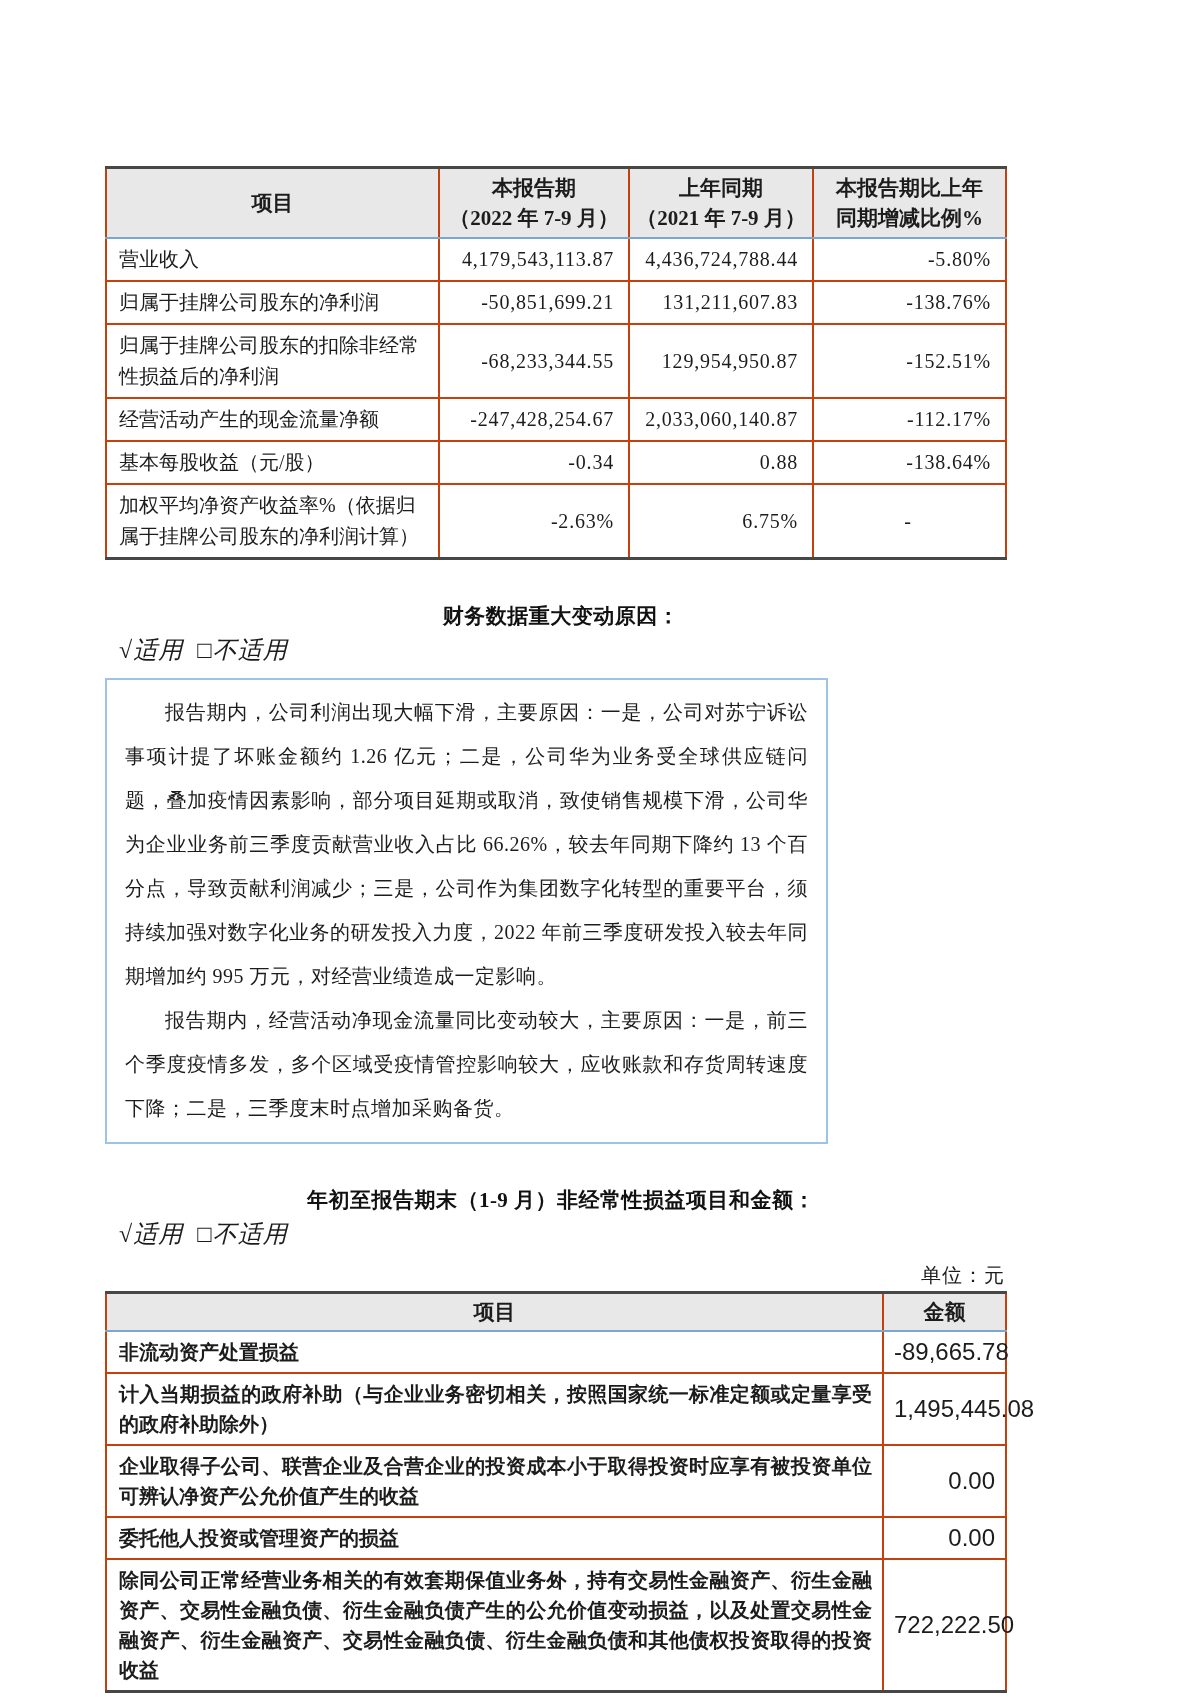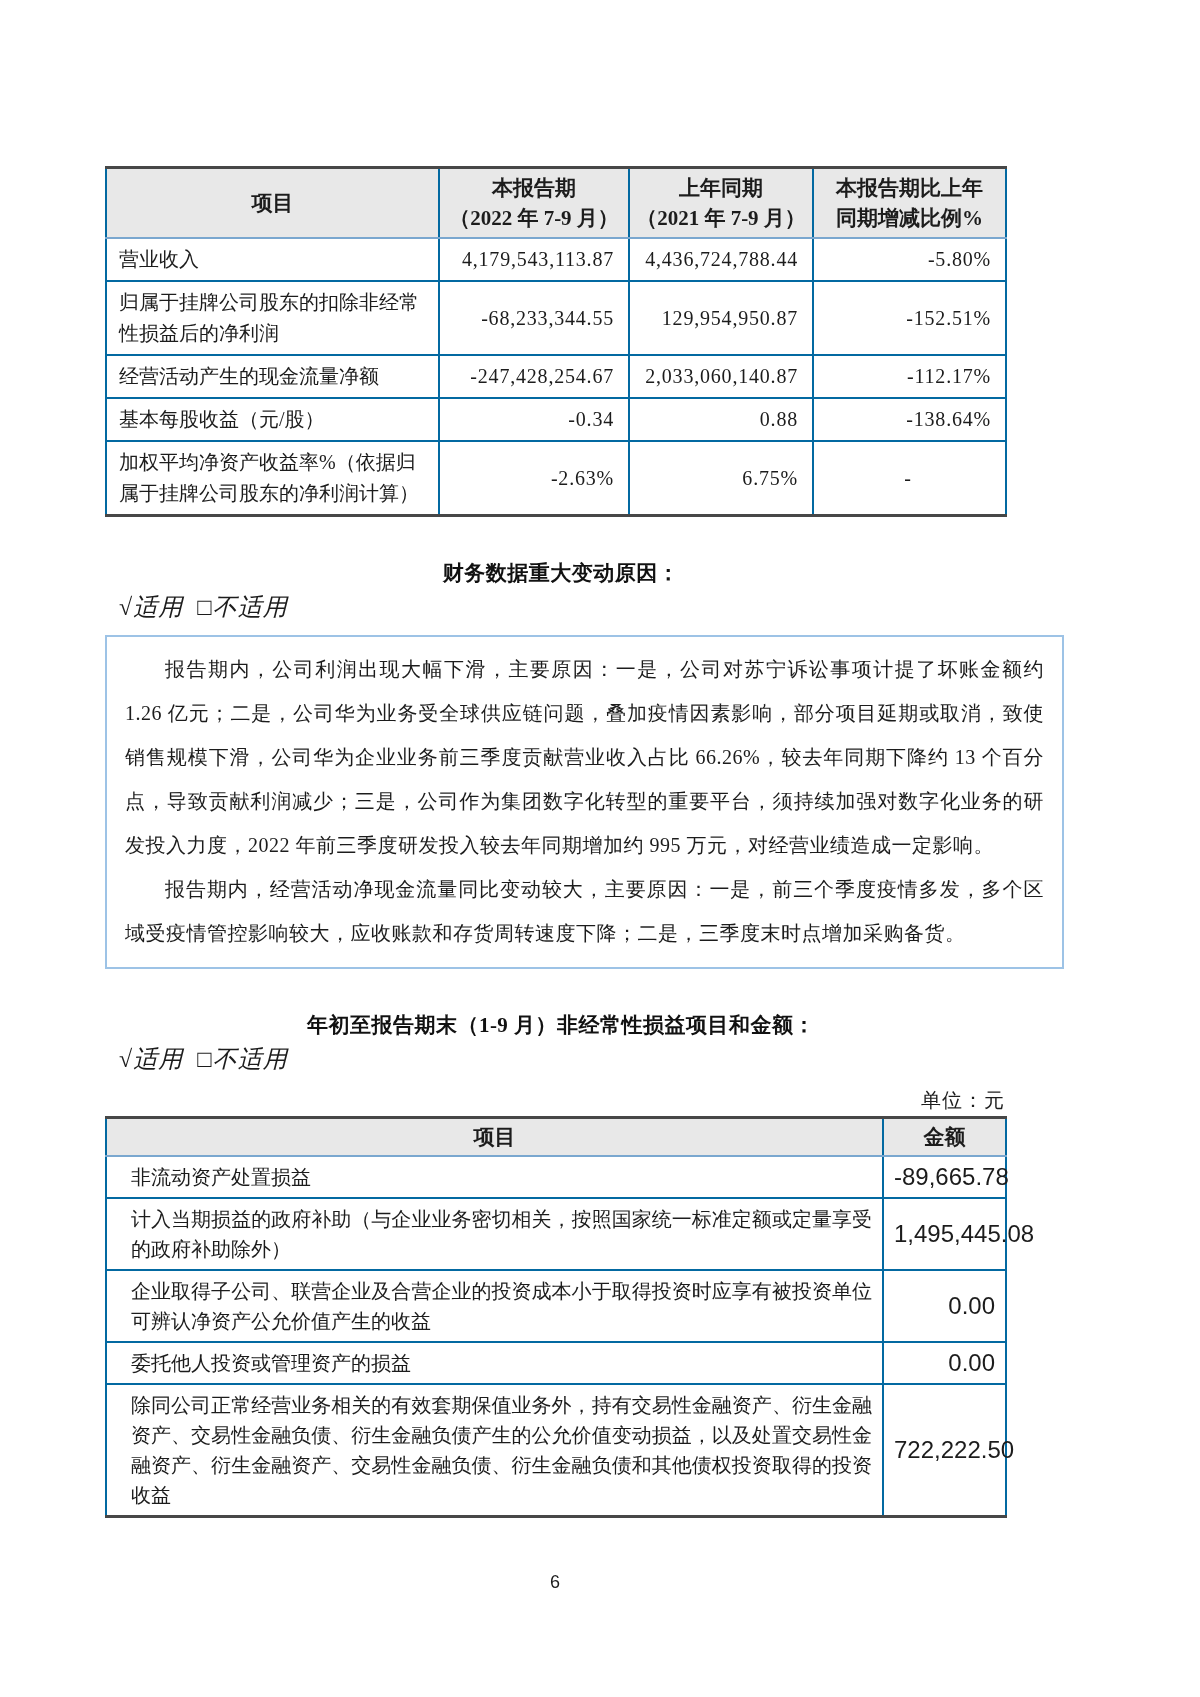--- a/index.html
+++ b/index.html
@@ -15,7 +15,7 @@
 
   
   table { border-collapse: collapse; width: 900px; table-layout: fixed; }
-  td, th { border: 2px solid #0369a1; vertical-align: middle; }
+  td, th { border: 2px solid #c2410c; vertical-align: middle; }
   thead th {
     background: #e8e8e8;
     font-weight: bold;

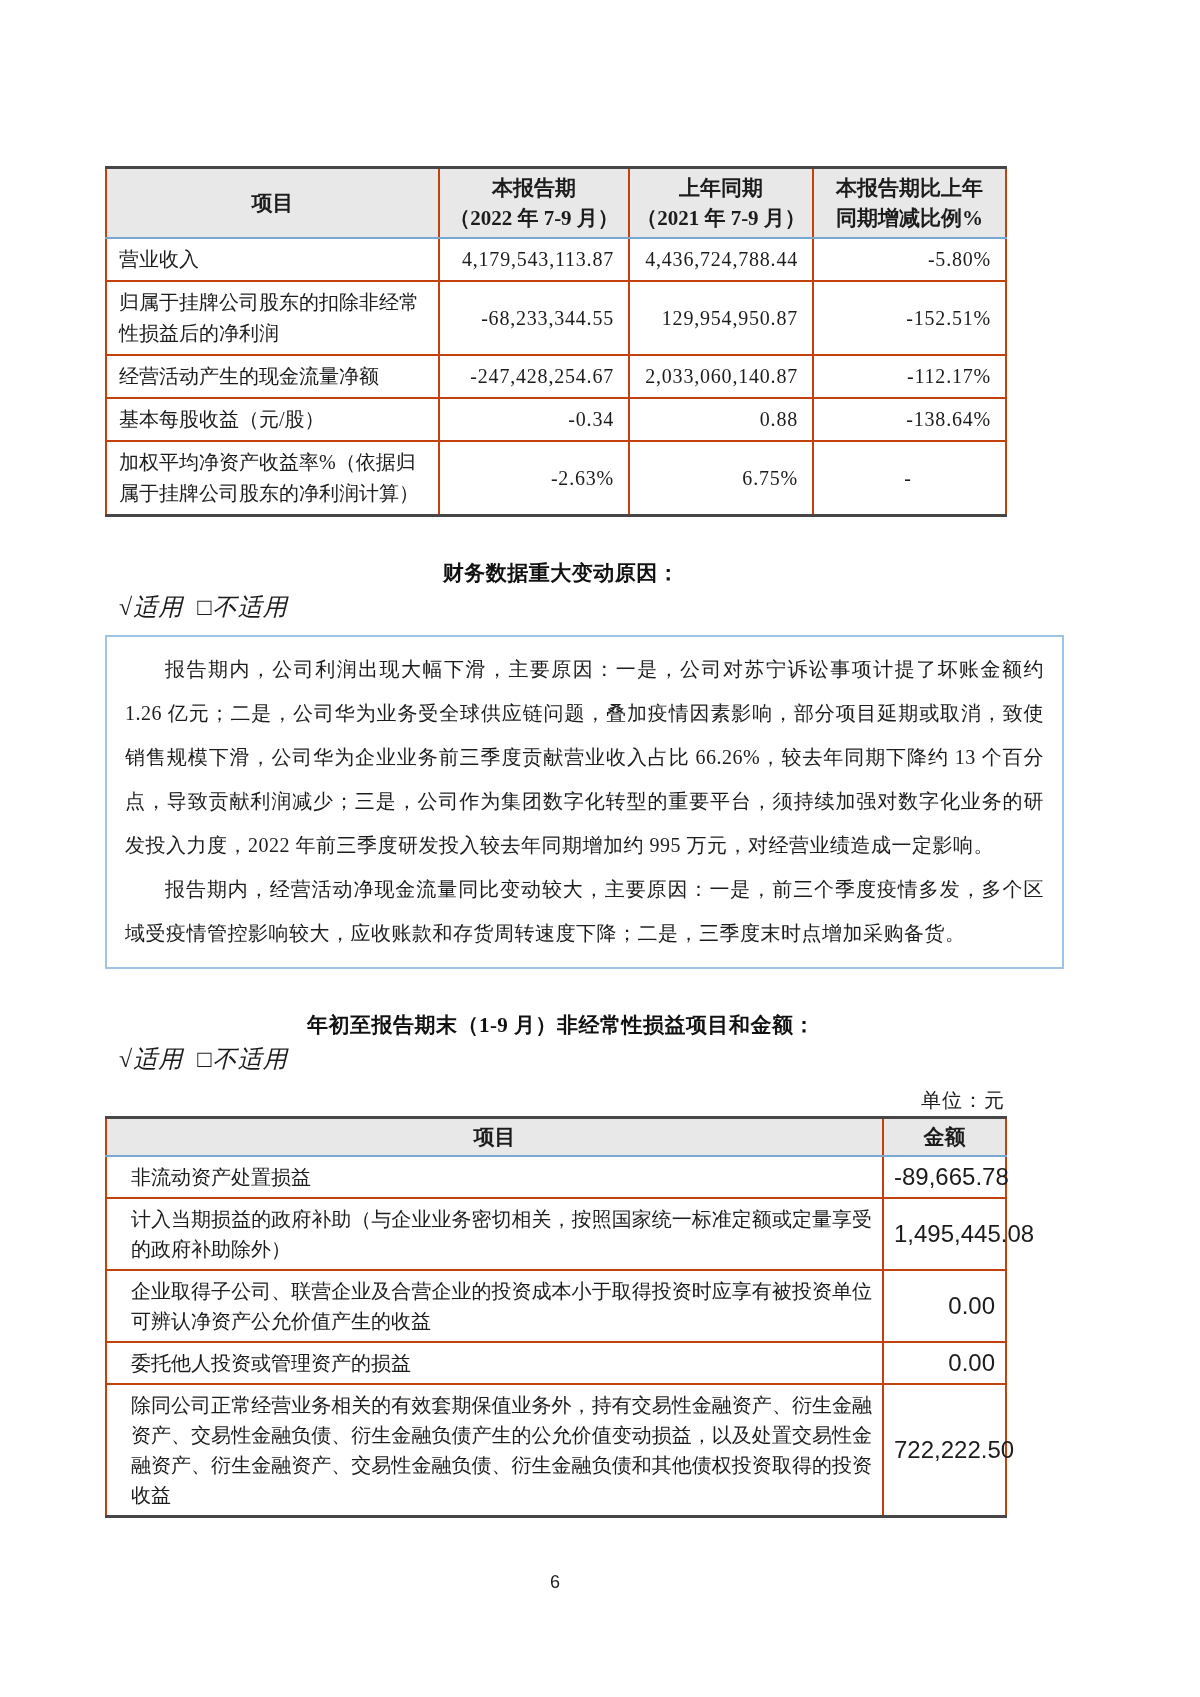--- a/index.html
+++ b/index.html
@@ -134,6 +134,12 @@
           <td class="num">-5.80%</td>
         </tr>
         <tr>
+          <td class="item">归属于挂牌公司股东的净利润</td>
+          <td class="num">-50,851,699.21</td>
+          <td class="num">131,211,607.83</td>
+          <td class="num">-138.76%</td>
+        </tr>
+        <tr>
           <td class="item">归属于挂牌公司股东的扣除非经常性损益后的净利润</td>
           <td class="num">-68,233,344.55</td>
           <td class="num">129,954,950.87</td>

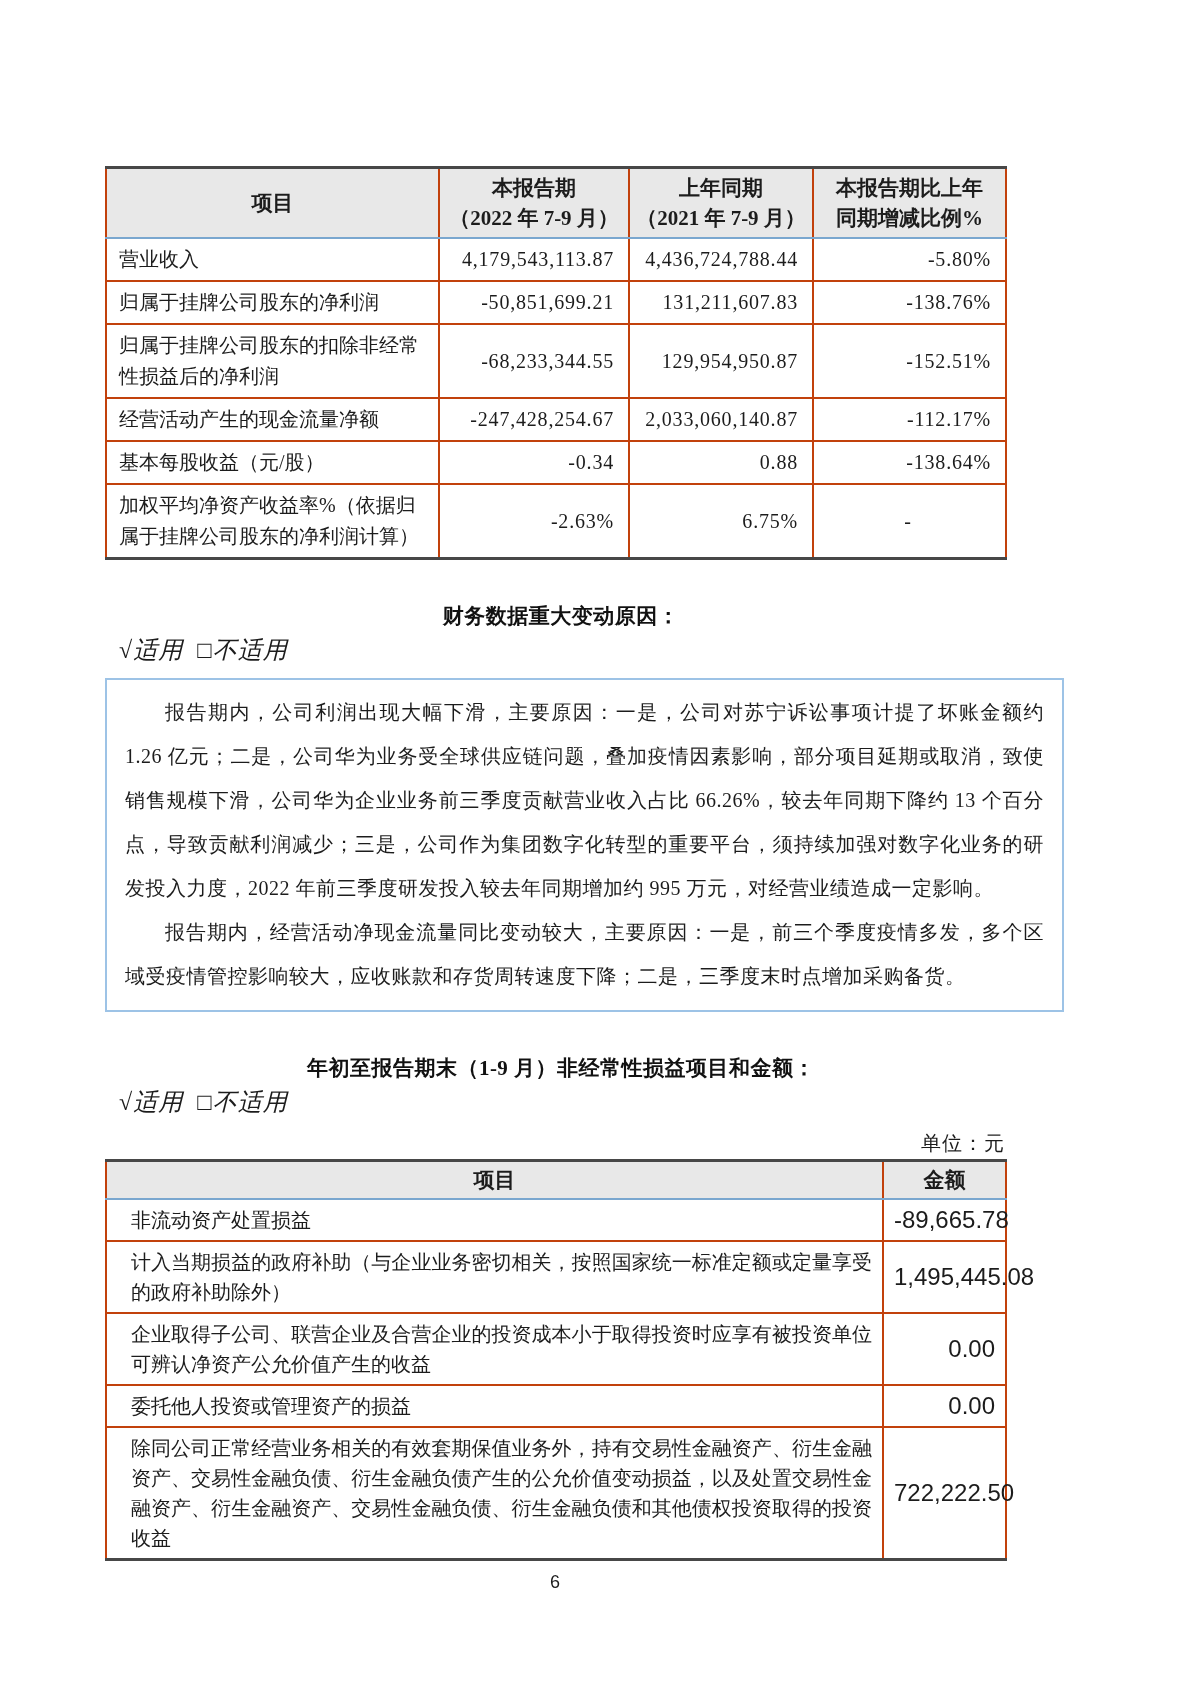--- a/index.html
+++ b/index.html
@@ -56,7 +56,7 @@
     margin-top: 12px;
     border: 2px solid #9dc3e6;
     padding: 10px 18px 12px 18px;
-    width: 959px;
+    width: 723px;
   }
   .reason-box p {
     font-size: 20px;

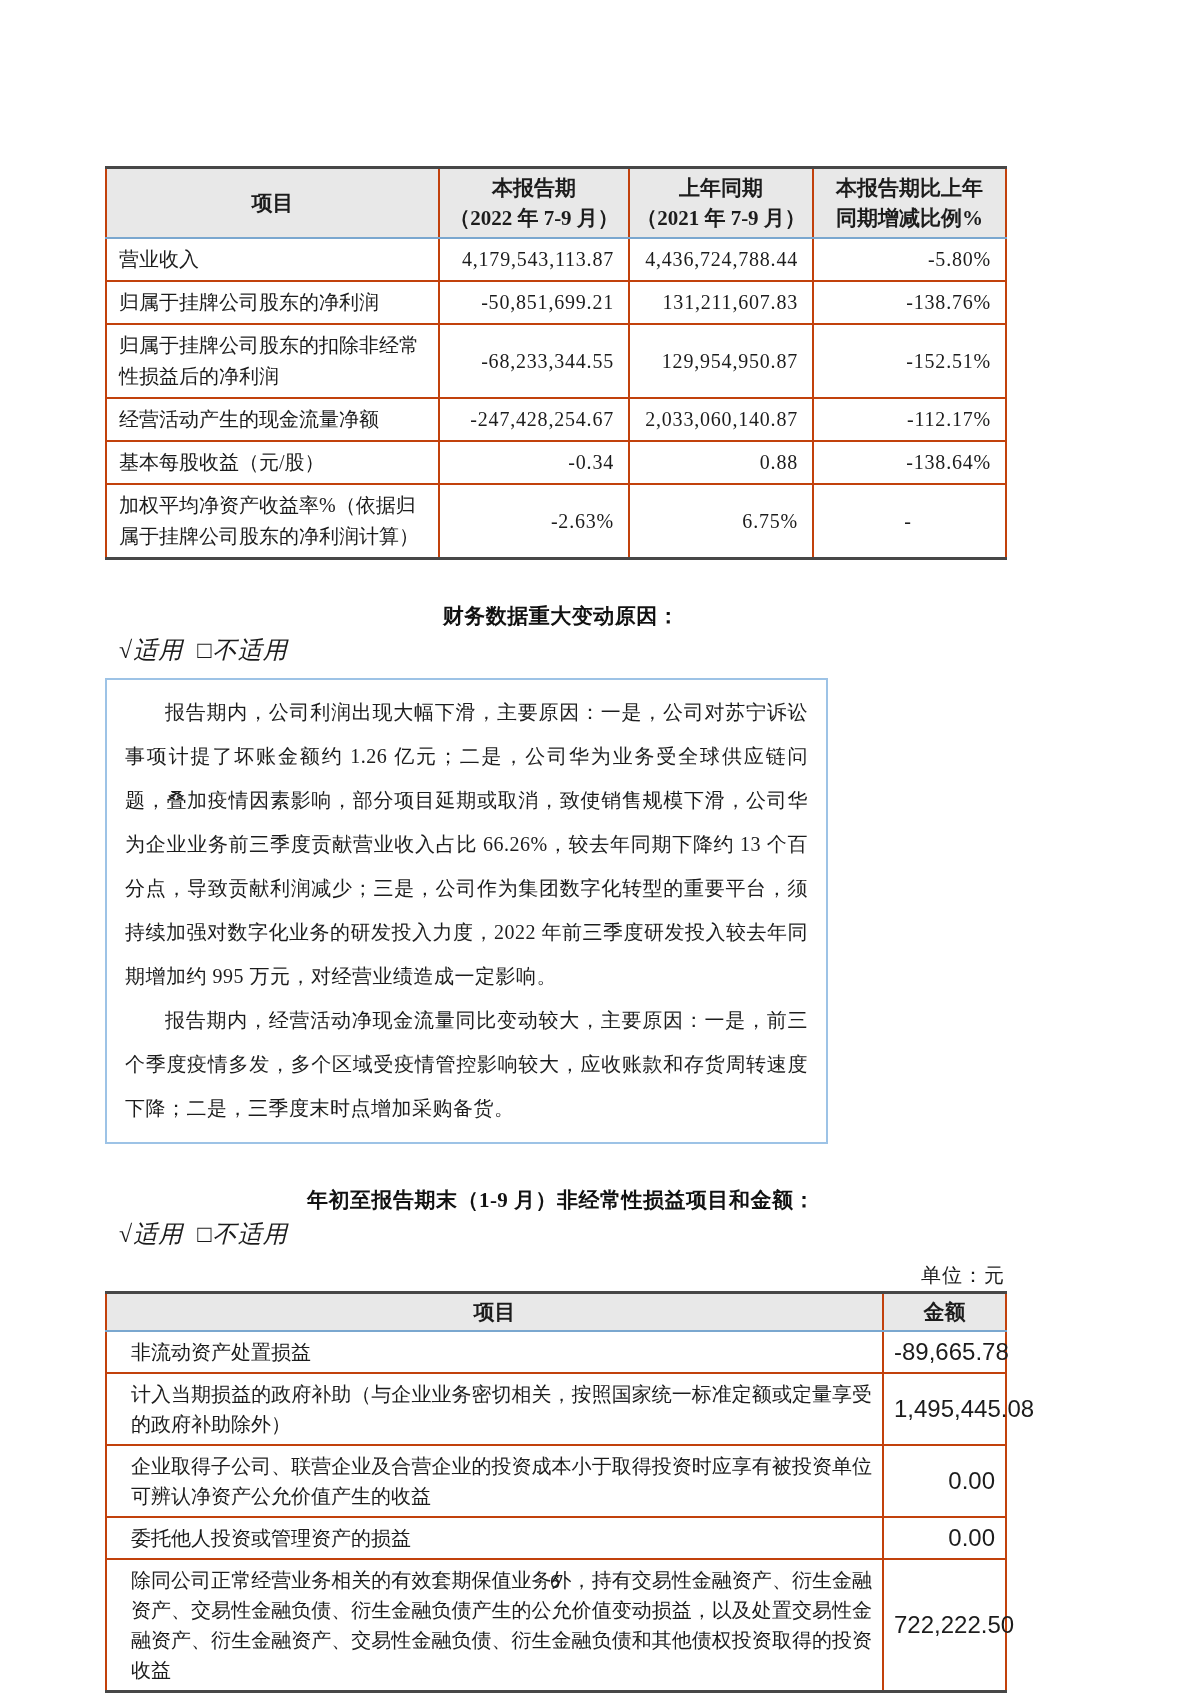--- a/index.html
+++ b/index.html
@@ -77,7 +77,7 @@
 
   
   .t2 td { font-size: 20px; line-height: 30px; padding: 5px 10px; }
-  .t2 td.item { text-align: left; padding-left: 24px; text-align: justify; }
+  .t2 td.item { text-align: left; padding-left: 12px; text-align: justify; font-weight: bold; }
   .t2 td.amount {
     text-align: right; padding-right: 10px;
     font-family: "Liberation Sans", "DejaVu Sans", sans-serif;

